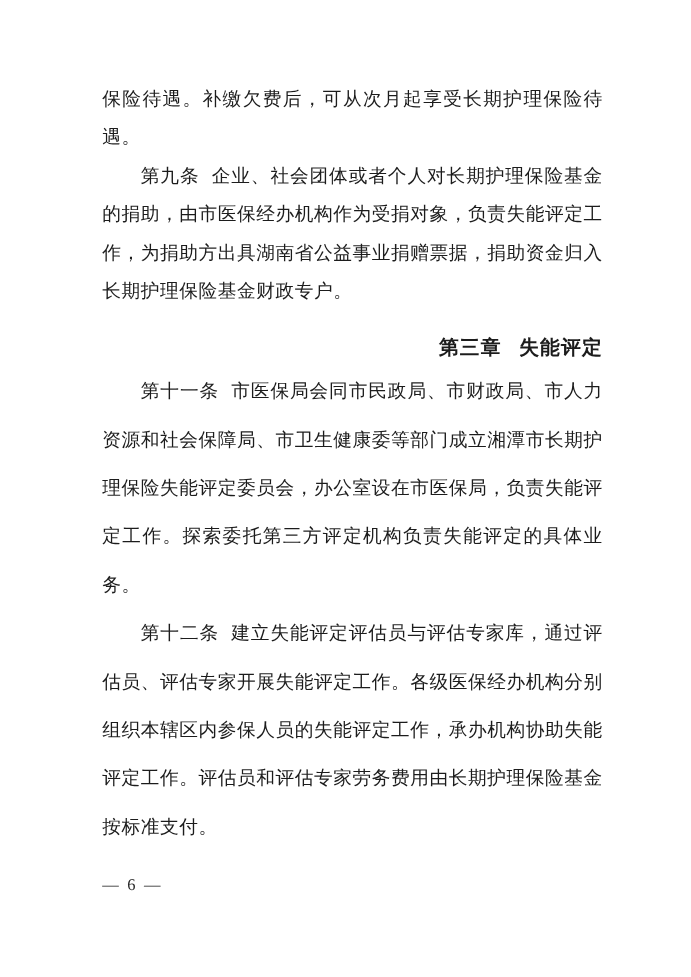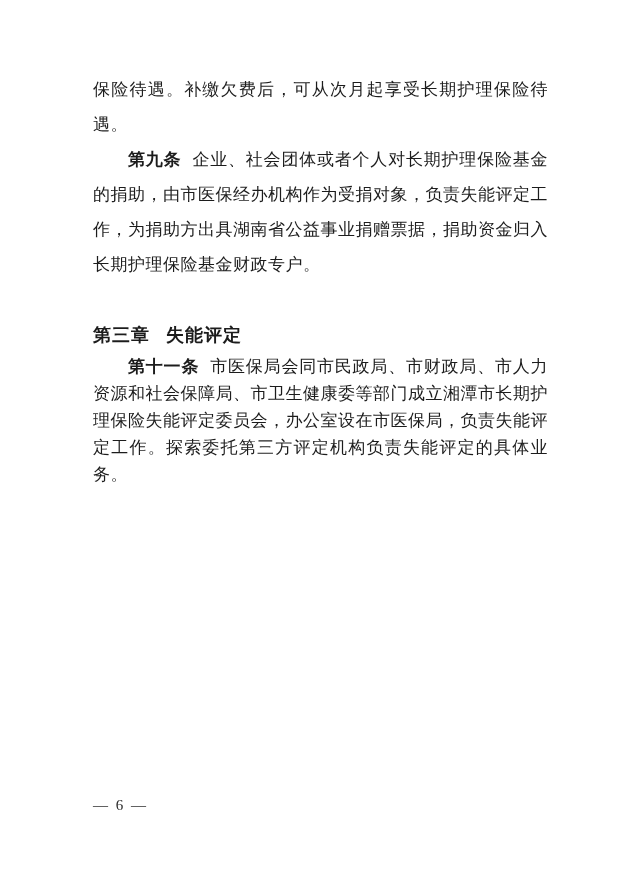--- a/index.html
+++ b/index.html
@@ -27,7 +27,7 @@
   .para.tight { line-height: 27px; }
   .indent { text-indent: 35px; }
   .term {
-    font-weight: bold;
+    font-weight: normal;
     margin-right: 0.65em;
   }
   .chapter {

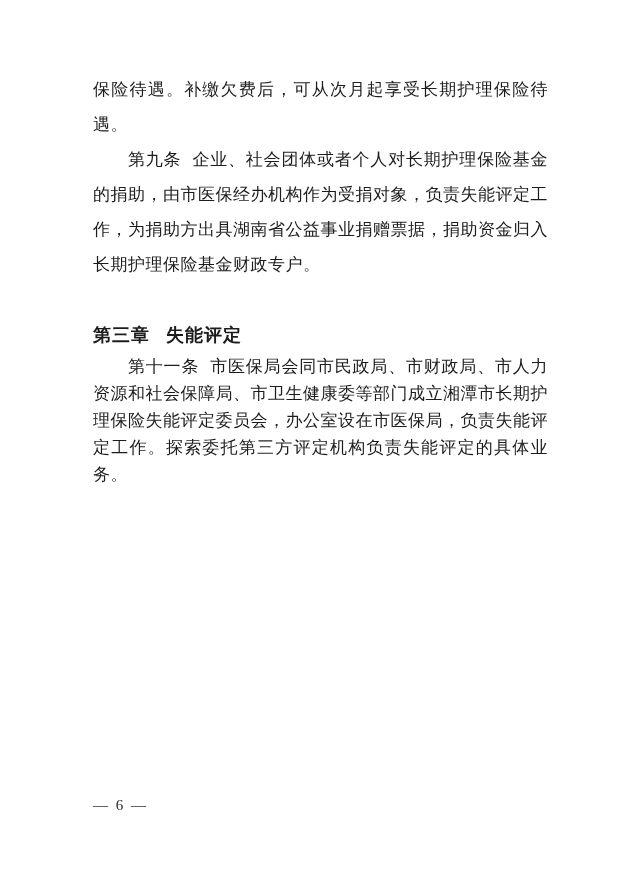--- a/index.html
+++ b/index.html
@@ -33,9 +33,9 @@
   .chapter {
     font-size: 18px;
     font-weight: bold;
-    text-align: left;
+    text-align: right;
     line-height: 35px;
-    margin-top: 36px;
+    margin-top: 17px;
     letter-spacing: 1px;
   }
   .chapter .chapter-gap { display: inline-block; width: 16px; }

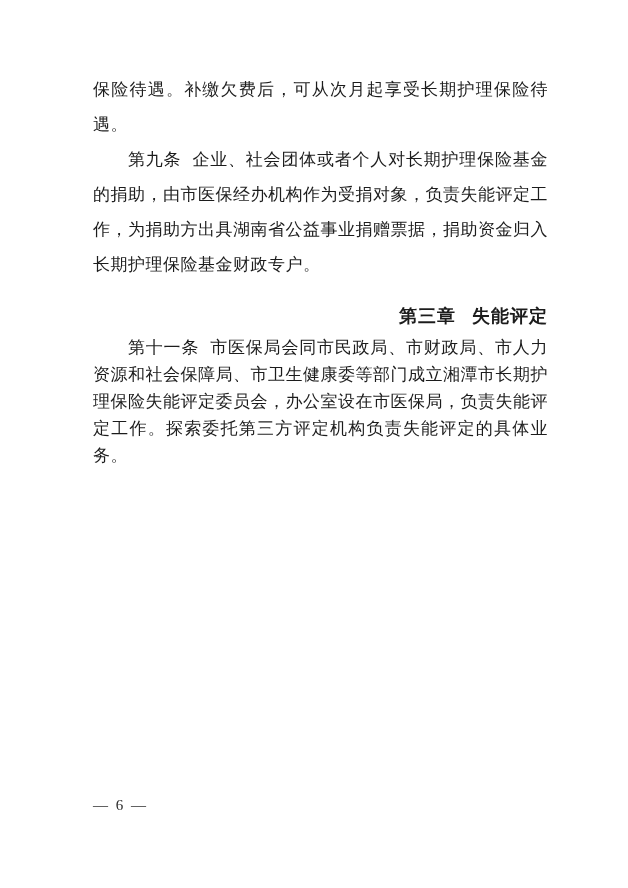--- a/index.html
+++ b/index.html
@@ -24,7 +24,7 @@
     text-justify: inter-character;
     letter-spacing: 0.5px;
   }
-  .para.tight { line-height: 27px; }
+  .para.tight { line-height: 44px; }
   .indent { text-indent: 35px; }
   .term {
     font-weight: normal;

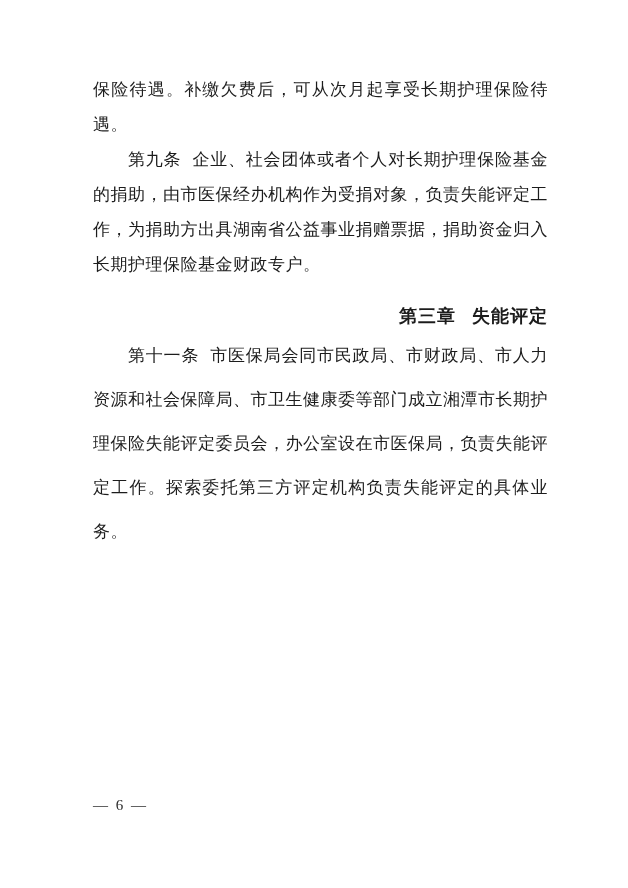--- a/index.html
+++ b/index.html
@@ -62,6 +62,7 @@
 
   <p class="para tight indent"><span class="term">第十一条</span><span>市医保局会同市民政局、市财政局、市人力资源和社会保障局、市卫生健康委等部门成立湘潭市长期护理保险失能评定委员会，办公室设在市医保局，负责失能评定工作。探索委托第三方评定机构负责失能评定的具体业务。</span></p>
 
+  <p class="para tight indent"><span class="term">第十二条</span><span>建立失能评定评估员与评估专家库，通过评估员、评估专家开展失能评定工作。各级医保经办机构分别组织本辖区内参保人员的失能评定工作，承办机构协助失能评定工作。评估员和评估专家劳务费用由长期护理保险基金按标准支付。</span></p>
 
   <div class="page-number">— 6 —</div>
 

